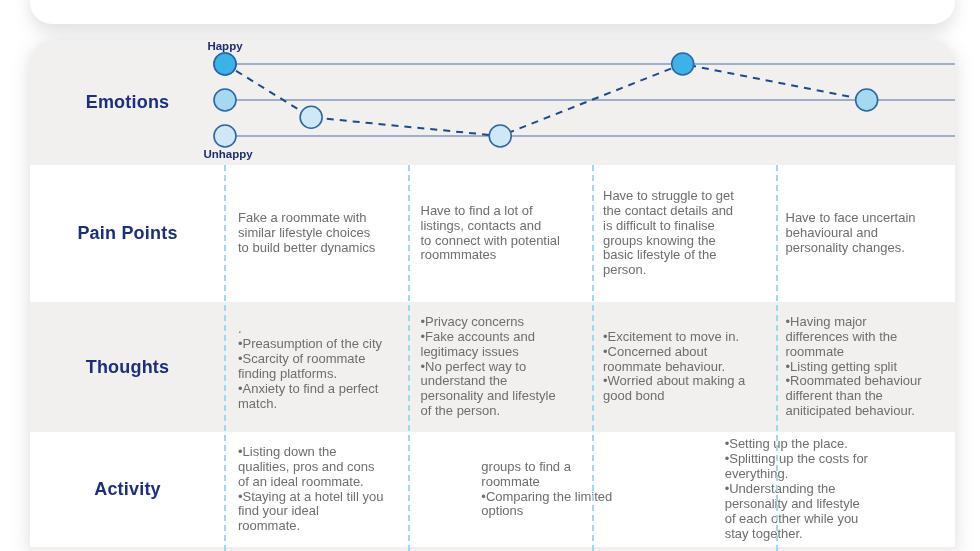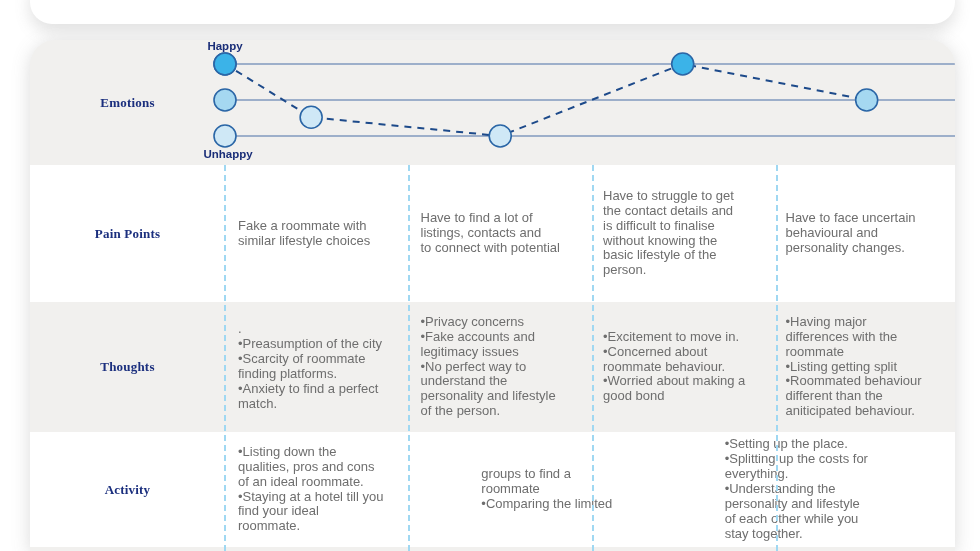--- a/index.html
+++ b/index.html
@@ -32,7 +32,7 @@
 
   .row-label{
     width:195px;flex:none;display:flex;align-items:center;justify-content:center;
-    color:#1b2f7e;font-weight:700;font-size:13px;letter-spacing:0.2px;font-family:Liberation Serif, serif;
+    color:#1b2f7e;font-weight:700;font-size:18px;letter-spacing:0.2px;
   }
   .cells{display:flex;flex:1;min-width:0;}
   .cell{

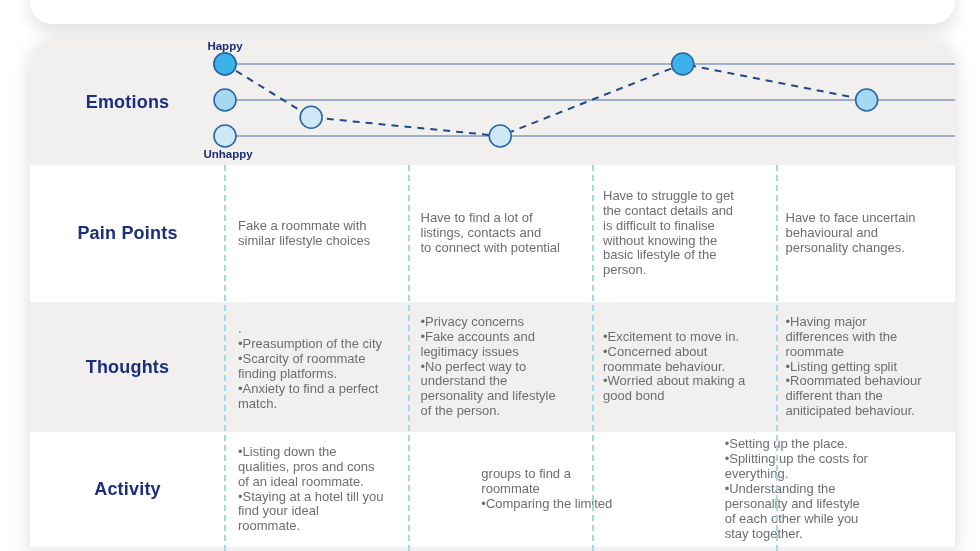--- a/index.html
+++ b/index.html
@@ -88,6 +88,7 @@
         <div class="cell">
             <div class="line">Fake a roommate with</div>
             <div class="line">similar lifestyle choices</div>
+            <div class="line">to build better dynamics</div>
           </div>
         <div class="cell">
             <div class="line">Have to find a lot of</div>

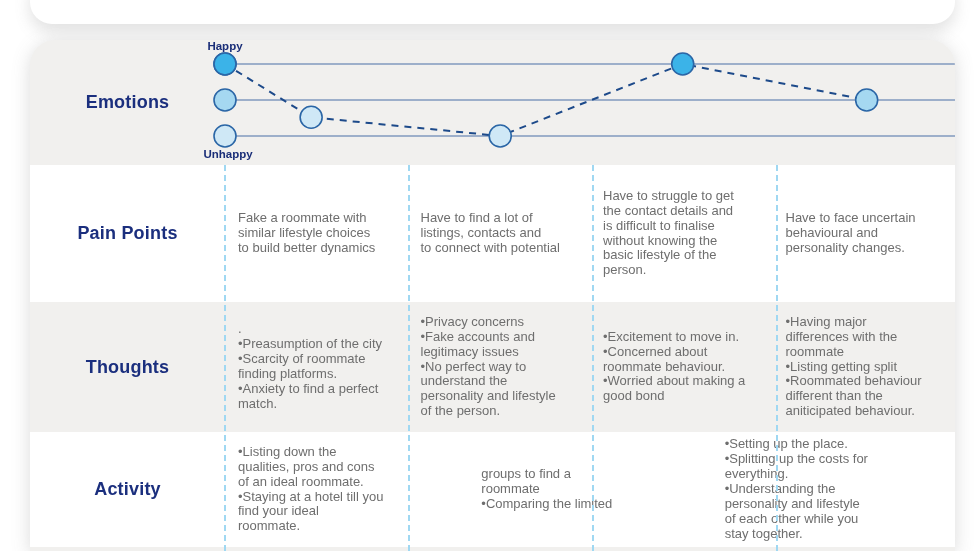--- a/index.html
+++ b/index.html
@@ -99,7 +99,7 @@
             <div class="line">Have to struggle to get</div>
             <div class="line">the contact details and</div>
             <div class="line">is difficult to finalise</div>
-            <div class="line">without knowing the</div>
+            <div class="line">groups knowing the</div>
             <div class="line">basic lifestyle of the</div>
             <div class="line">person.</div>
           </div>

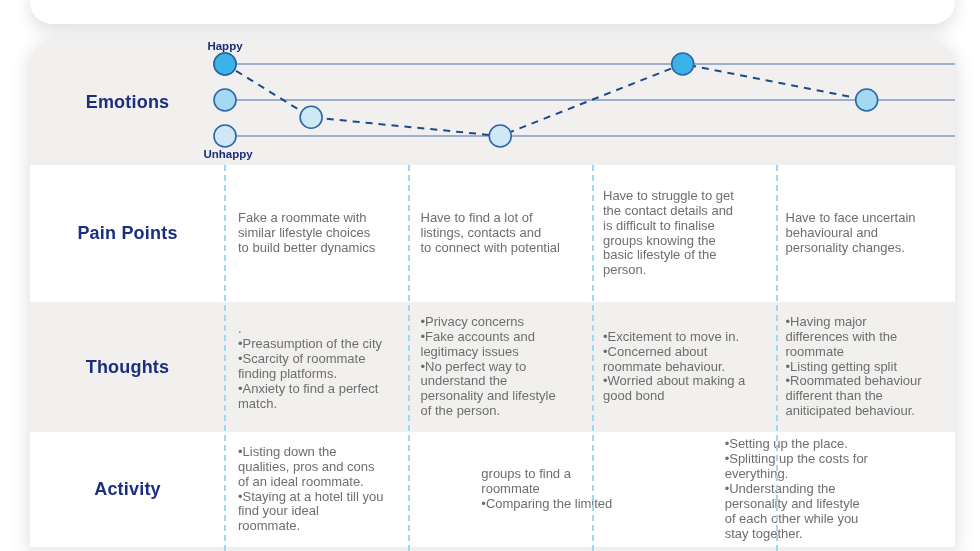--- a/index.html
+++ b/index.html
@@ -94,6 +94,7 @@
             <div class="line">Have to find a lot of</div>
             <div class="line">listings, contacts and</div>
             <div class="line">to connect with potential</div>
+            <div class="line">roommmates</div>
           </div>
         <div class="cell">
             <div class="line">Have to struggle to get</div>

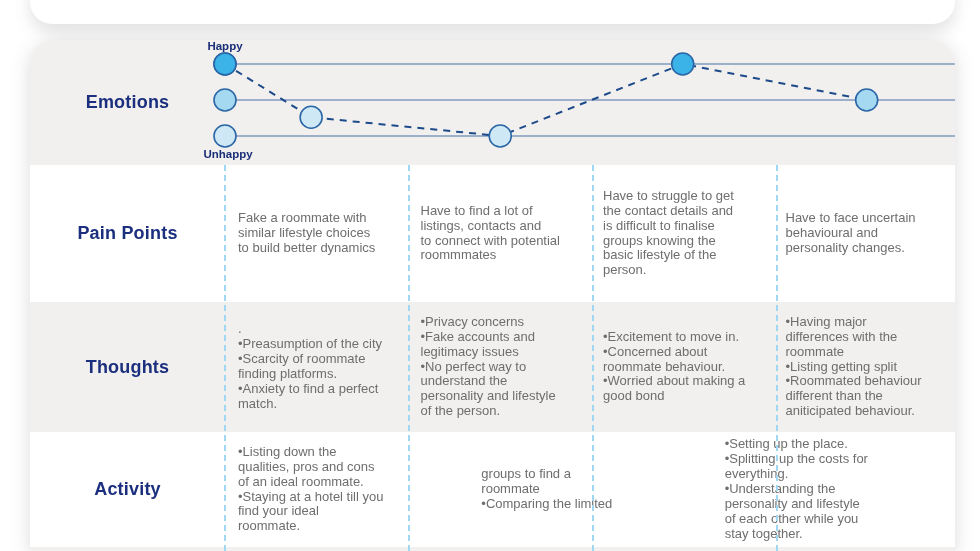--- a/index.html
+++ b/index.html
@@ -166,6 +166,7 @@
             <div class="line">groups to find a</div>
             <div class="line">roommate</div>
             <div class="line">•Comparing the limited</div>
+            <div class="line">options</div>
           </div>
         <div class="cell">
             <div class="line">•Setting up the place.</div>

